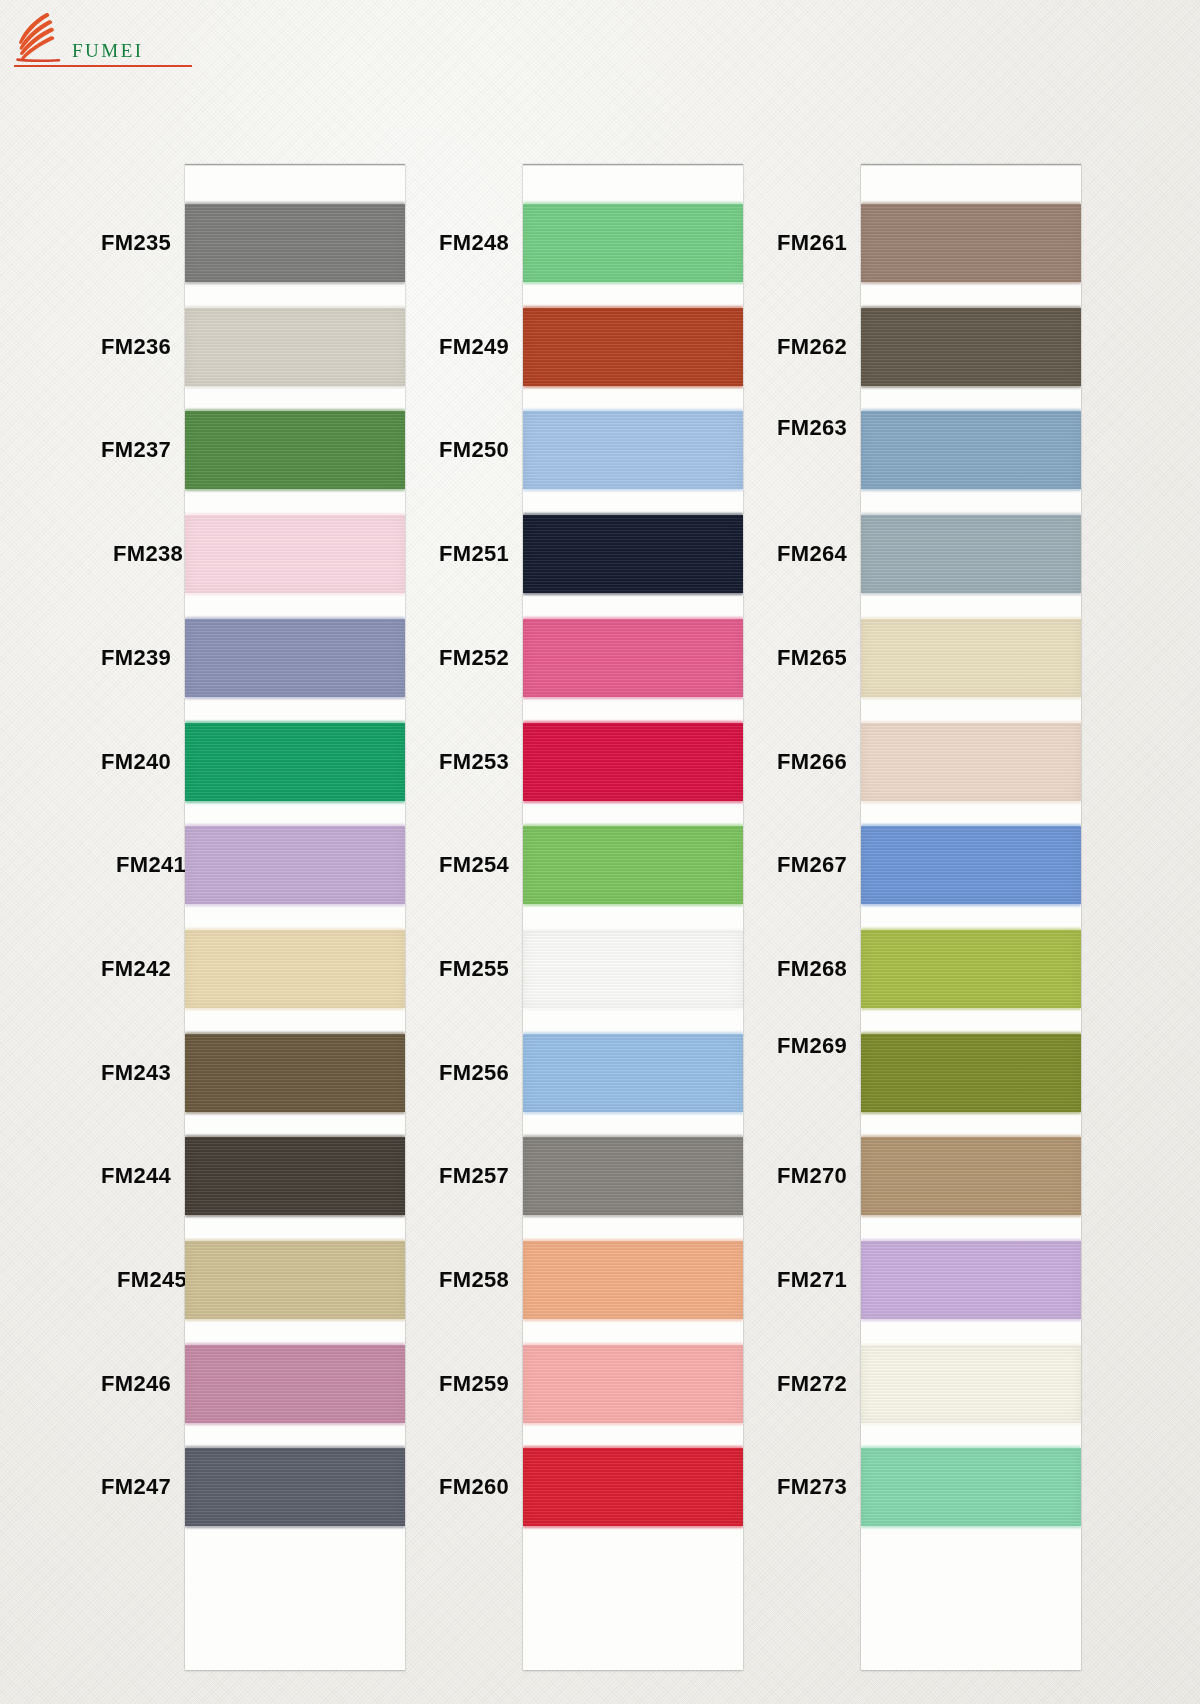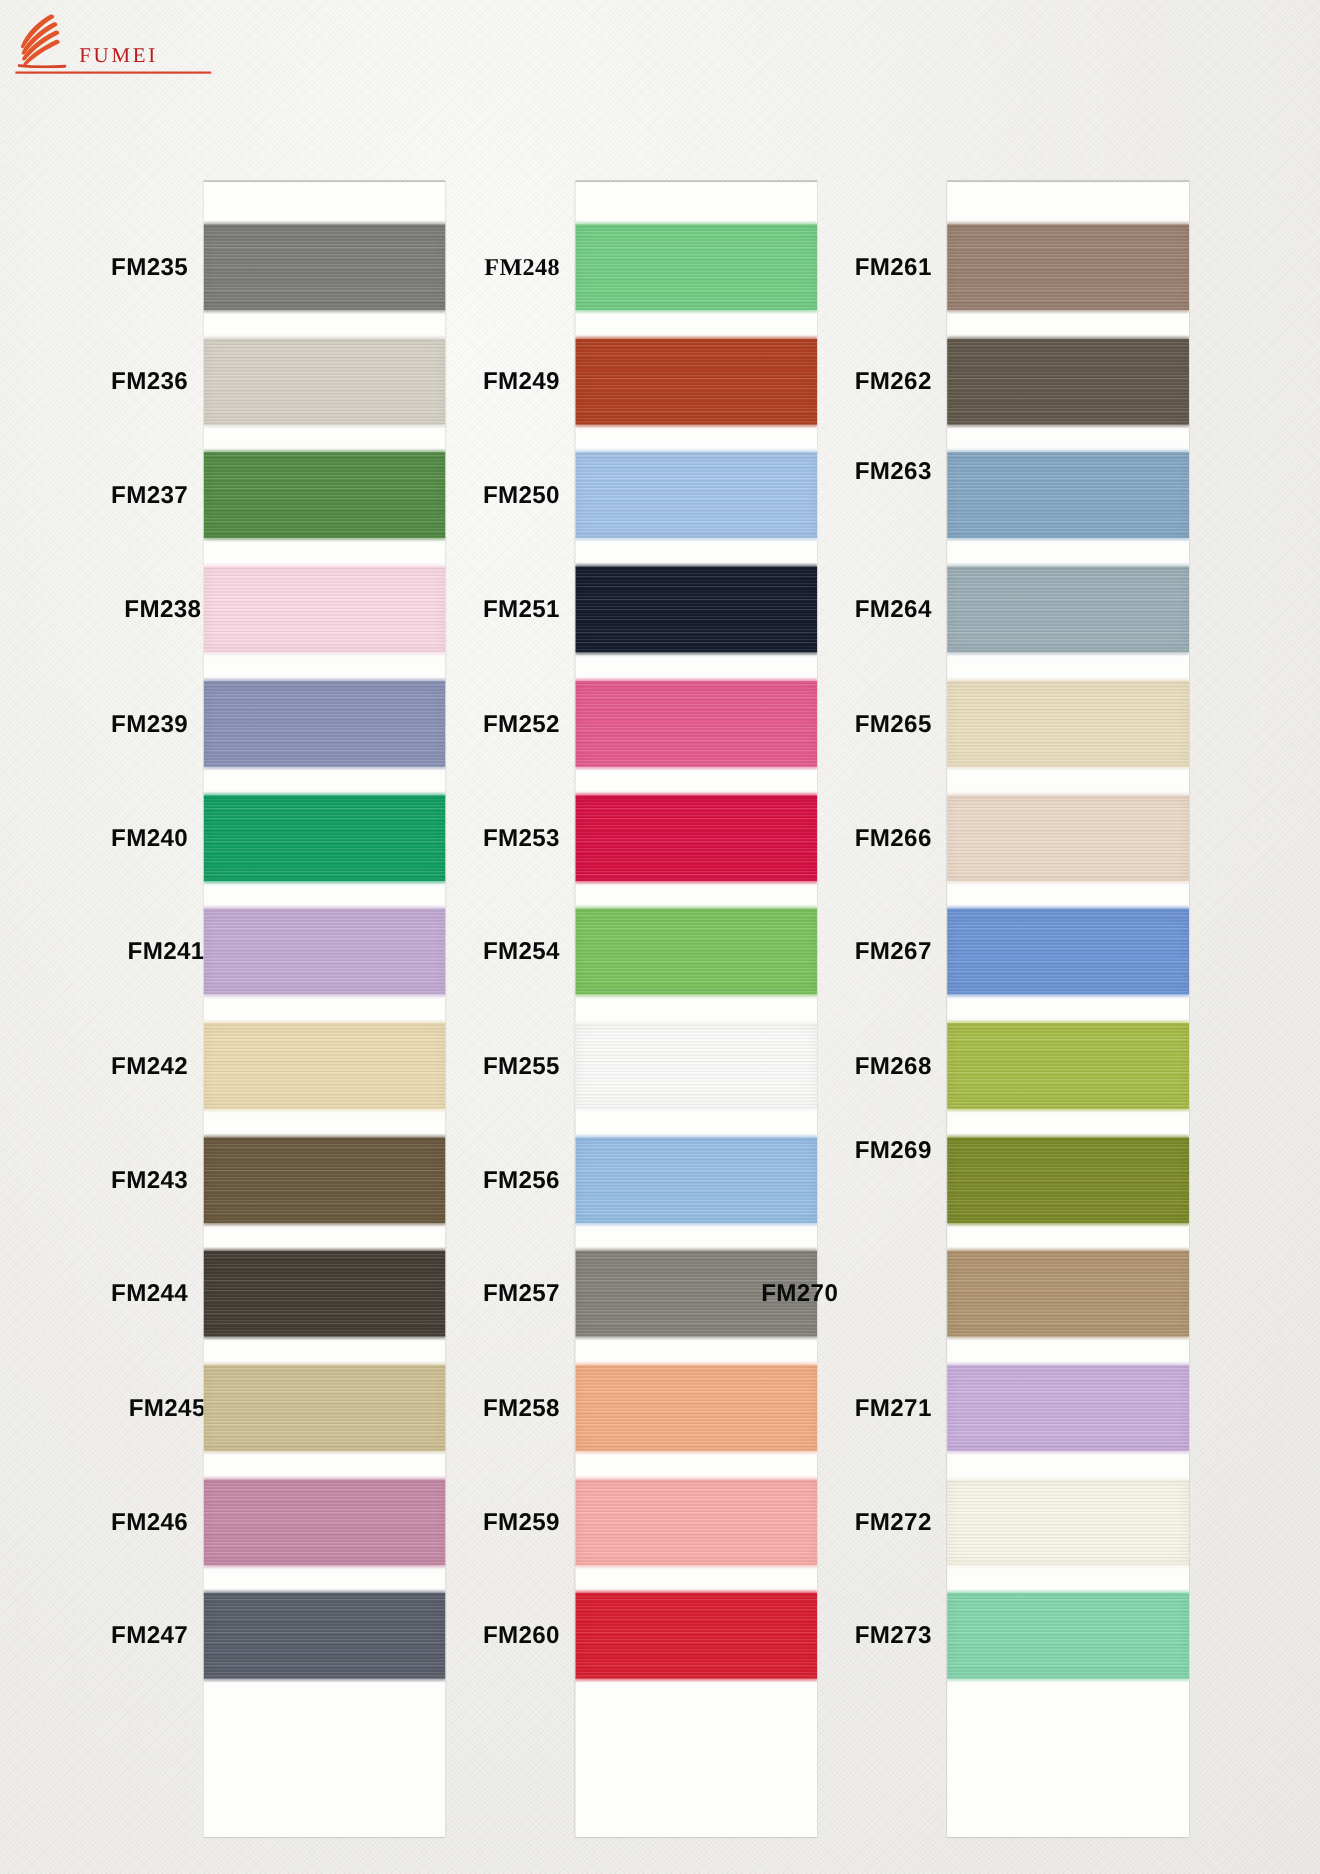--- a/index.html
+++ b/index.html
@@ -28,7 +28,7 @@
   #logo .wordmark{
     position:absolute;left:60px;top:28px;
     font-family:"Liberation Serif", serif;
-    font-size:19px;letter-spacing:2.5px;color:#b91c1c;font-weight:400;
+    font-size:19px;letter-spacing:2.5px;color:#15803d;font-weight:400;
   }
   #logo .rule{
     position:absolute;left:2px;top:53px;width:178px;height:2px;background:#d8452a;

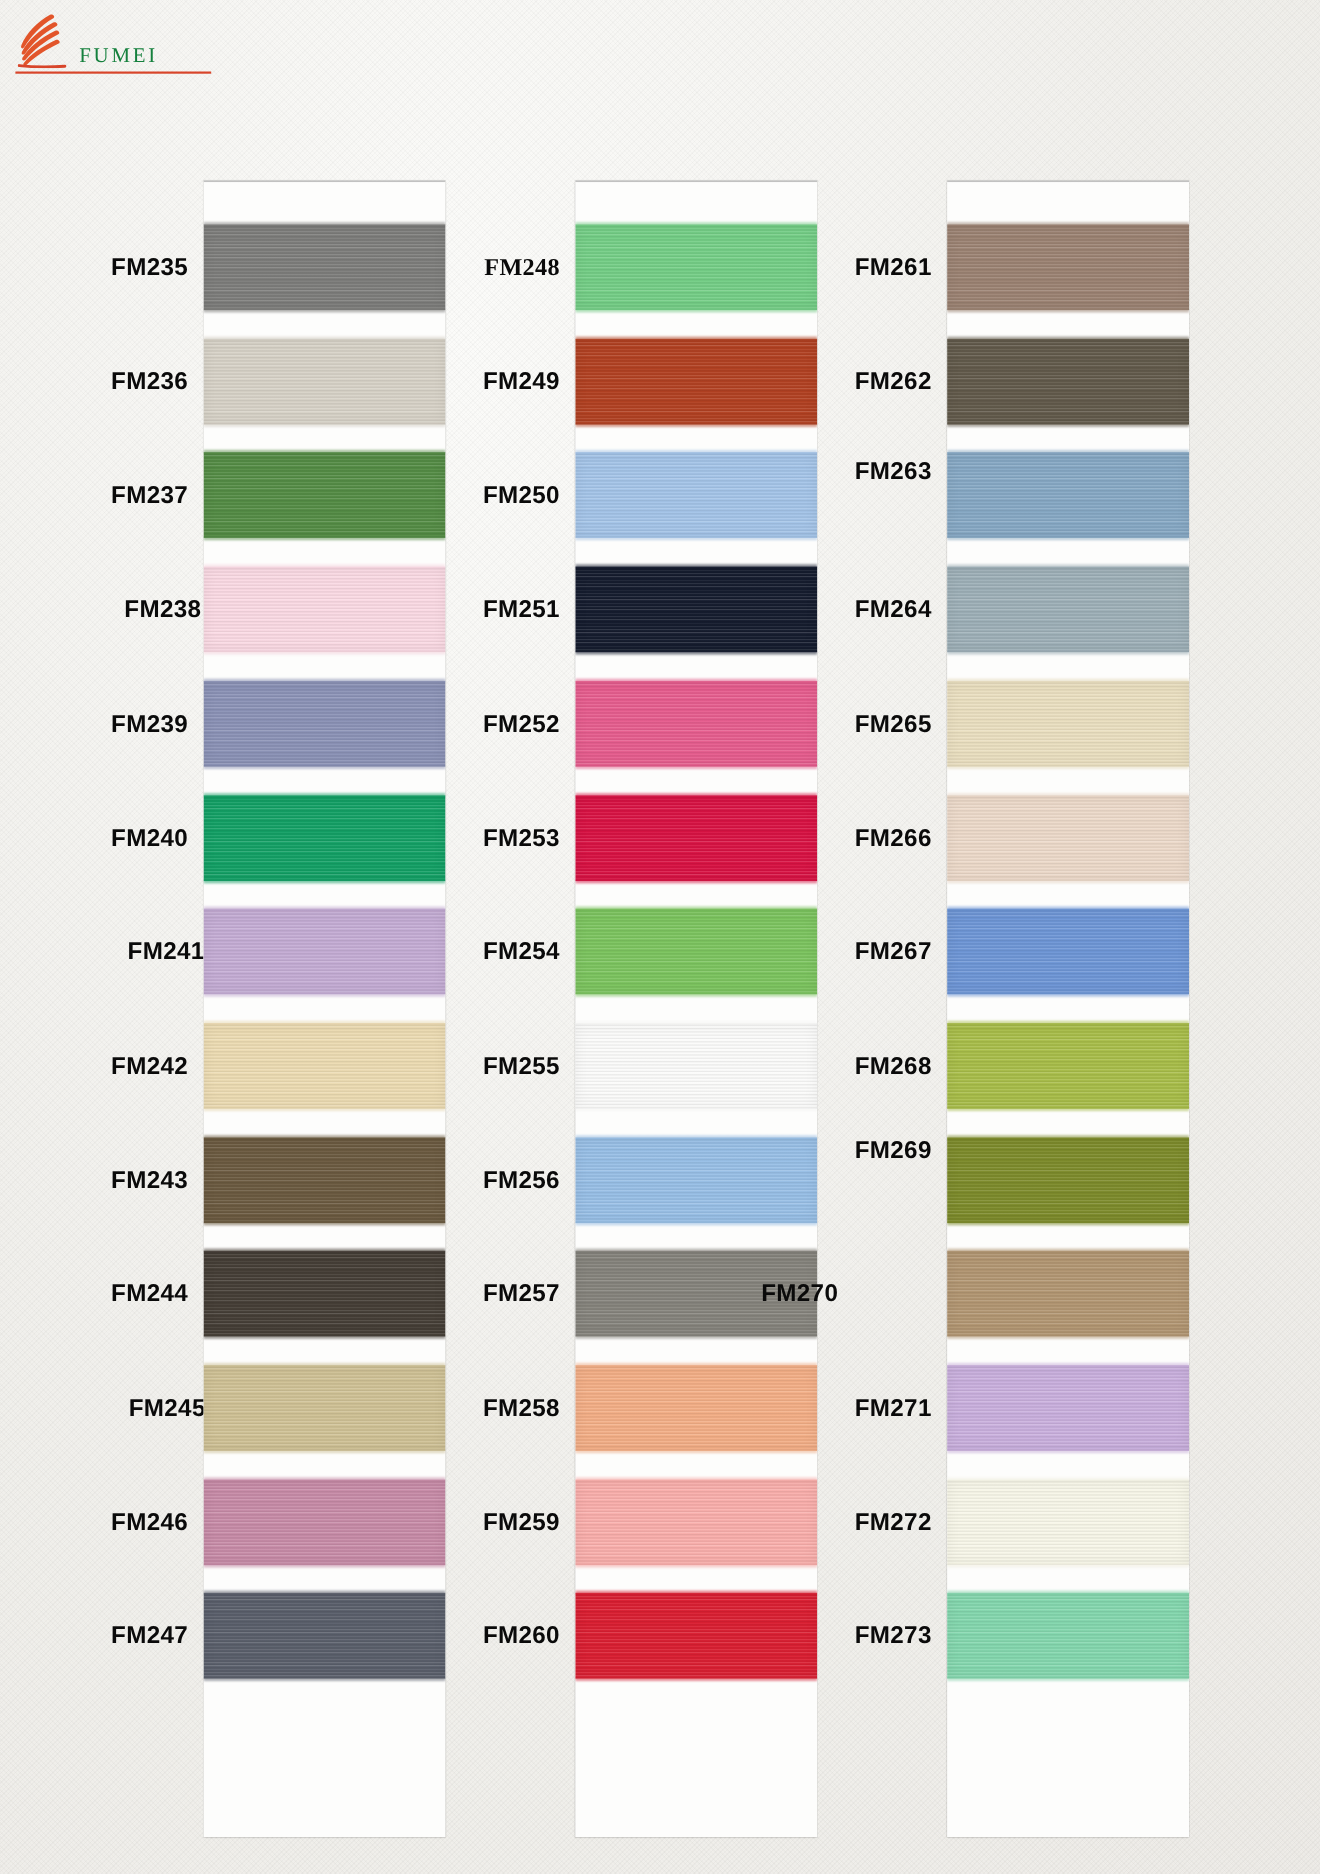--- a/index.html
+++ b/index.html
@@ -163,7 +163,7 @@
       <span class="fuzz-b"></span>
     </div>
   </div>
-<div class="label" style="left: 339px; width: 170px; top: 232px; font-family: Liberation Serif, serif;">FM248</div>
+<div class="label" style="left: 339px; width: 170px; top: 232px;">FM248</div>
 <div class="label" style="left: 339px; width: 170px; top: 335.7px;">FM249</div>
 <div class="label" style="left: 339px; width: 170px; top: 439.4px;">FM250</div>
 <div class="label" style="left: 339px; width: 170px; top: 543.1px;">FM251</div>

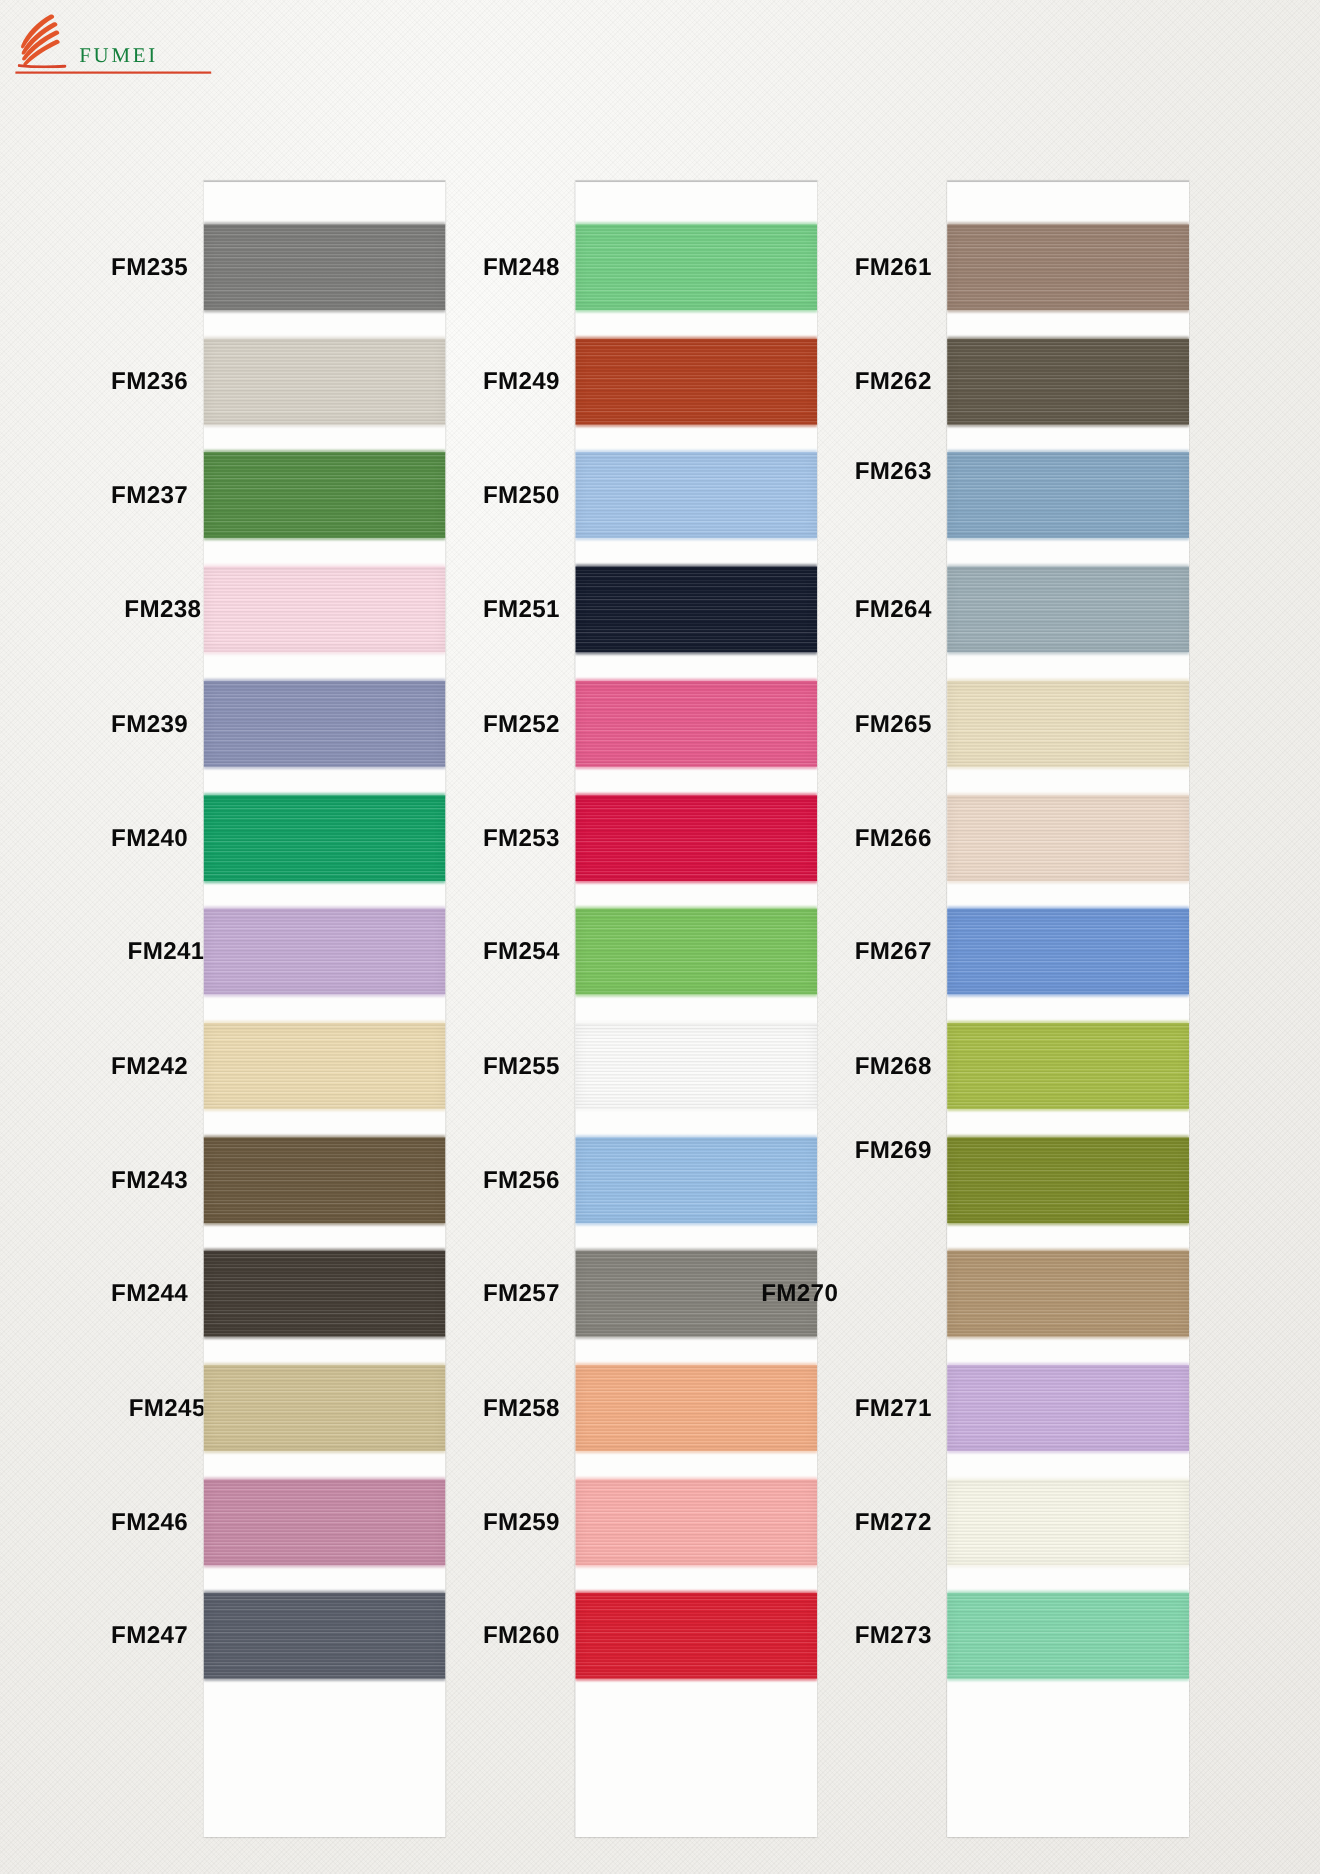--- a/index.html
+++ b/index.html
@@ -239,7 +239,7 @@
 <div class="label" style="left: 677px; width: 170px; top: 854.2px;">FM267</div>
 <div class="label" style="left: 677px; width: 170px; top: 957.9px;">FM268</div>
 <div class="label" style="left: 677px; width: 170px; top: 1035px;">FM269</div>
-<div class="label" style="left: 642px; width: 170px; top: 1165.3px; text-align: center;">FM270</div>
+<div class="label" style="left: 677px; width: 170px; top: 1165.3px;">FM270</div>
 <div class="label" style="left: 677px; width: 170px; top: 1269px;">FM271</div>
 <div class="label" style="left: 677px; width: 170px; top: 1372.7px;">FM272</div>
 <div class="label" style="left: 677px; width: 170px; top: 1476.4px;">FM273</div>

